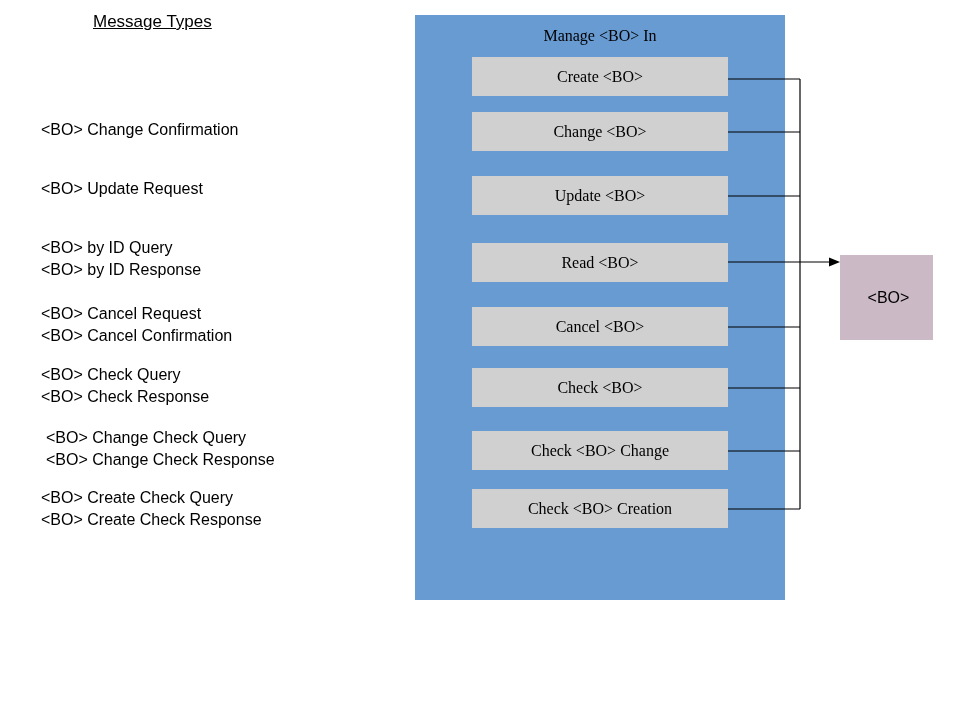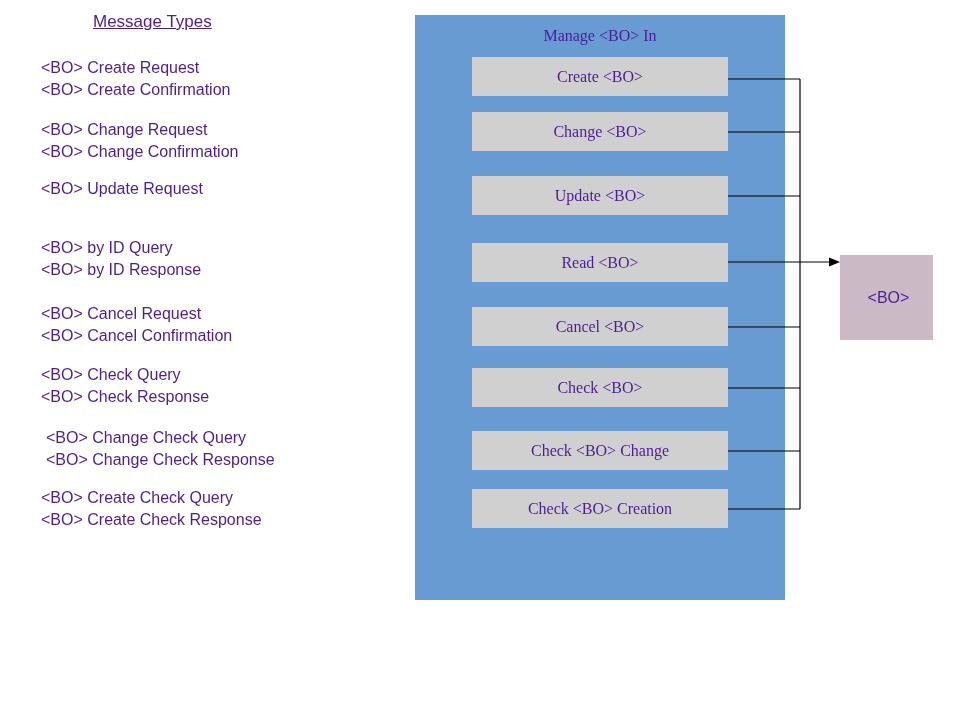--- a/index.html
+++ b/index.html
@@ -9,7 +9,7 @@
     height: 720px;
     background: #ffffff;
     font-family: "Liberation Sans", sans-serif;
-    color: #4c1d95;
+    color: #000000;
     overflow: hidden;
   }
   .left-title {

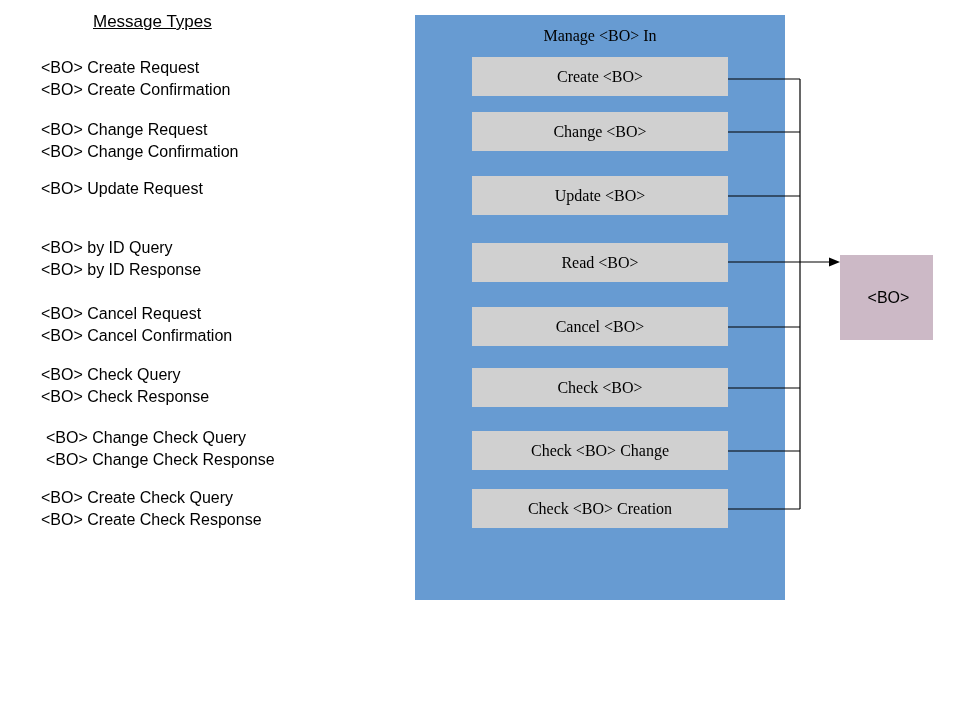--- a/index.html
+++ b/index.html
@@ -88,10 +88,6 @@
 
   <div class="left-title">Message Types</div>
 
-  <div class="msg-pair" style="top:57px">
-    <div>&lt;BO&gt; Create Request</div>
-    <div>&lt;BO&gt; Create Confirmation</div>
-  </div>
   <div class="msg-pair" style="top:119px">
     <div>&lt;BO&gt; Change Request</div>
     <div>&lt;BO&gt; Change Confirmation</div>

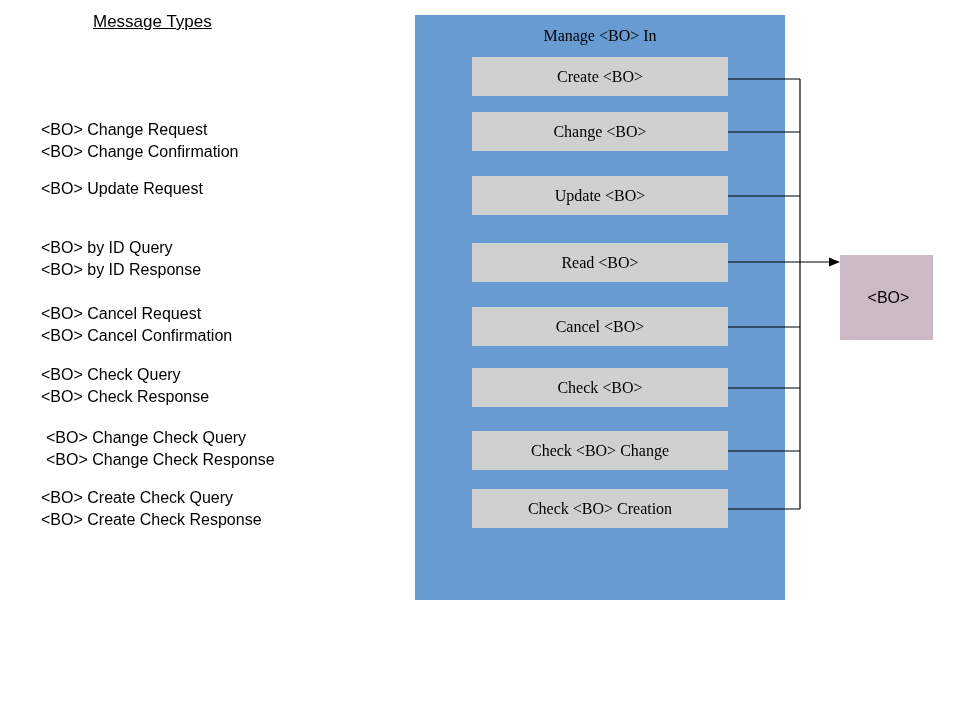--- a/index.html
+++ b/index.html
@@ -89,7 +89,6 @@
   <div class="left-title">Message Types</div>
 
   <div class="msg-pair" style="top:119px">
-    <div>&lt;BO&gt; Change Request</div>
     <div>&lt;BO&gt; Change Confirmation</div>
   </div>
   <div class="msg-pair" style="top:178px">

